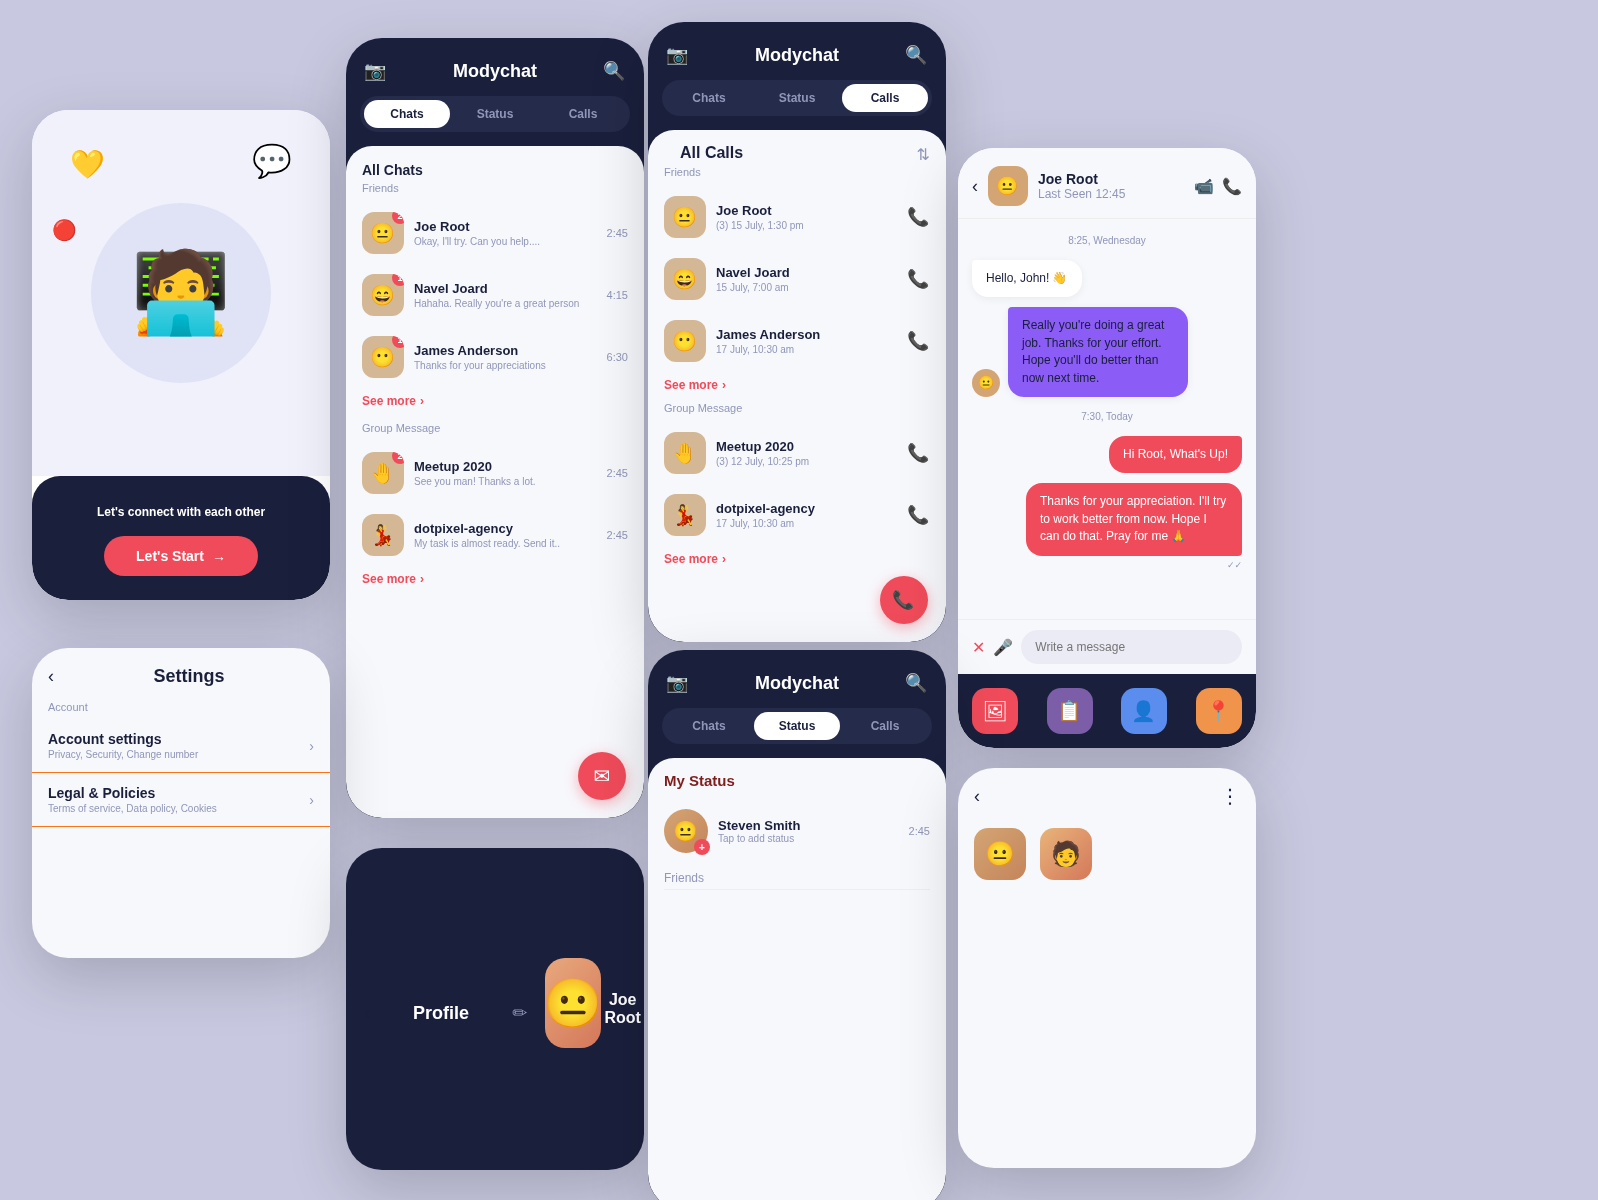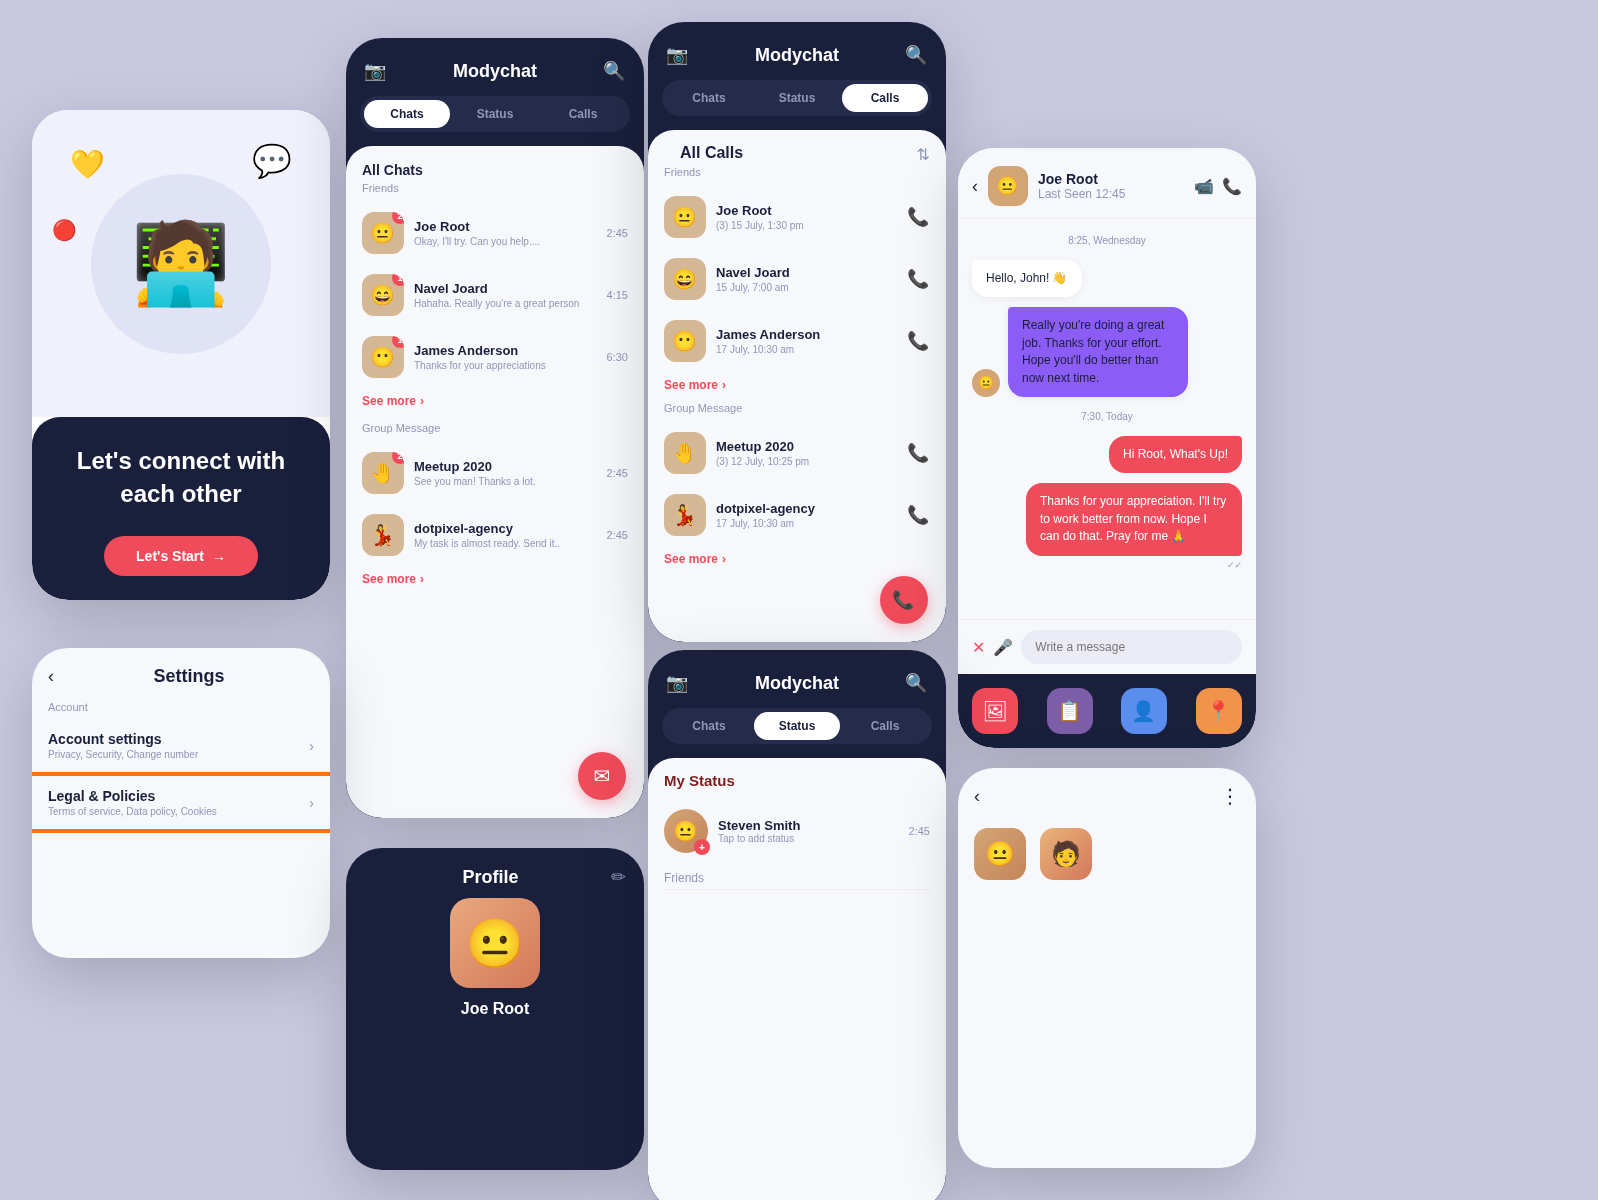--- a/index.html
+++ b/index.html
@@ -72,10 +72,10 @@
     }
     .welcome-title {
       color: #fff;
-      font-size: 24px;
+      font-size: 12px;
       font-weight: 700;
       line-height: 1.35;
-      margin-bottom: 26px;
+      margin-bottom: 16px;
     }
     .welcome-subtitle {
       color: #9096b8;

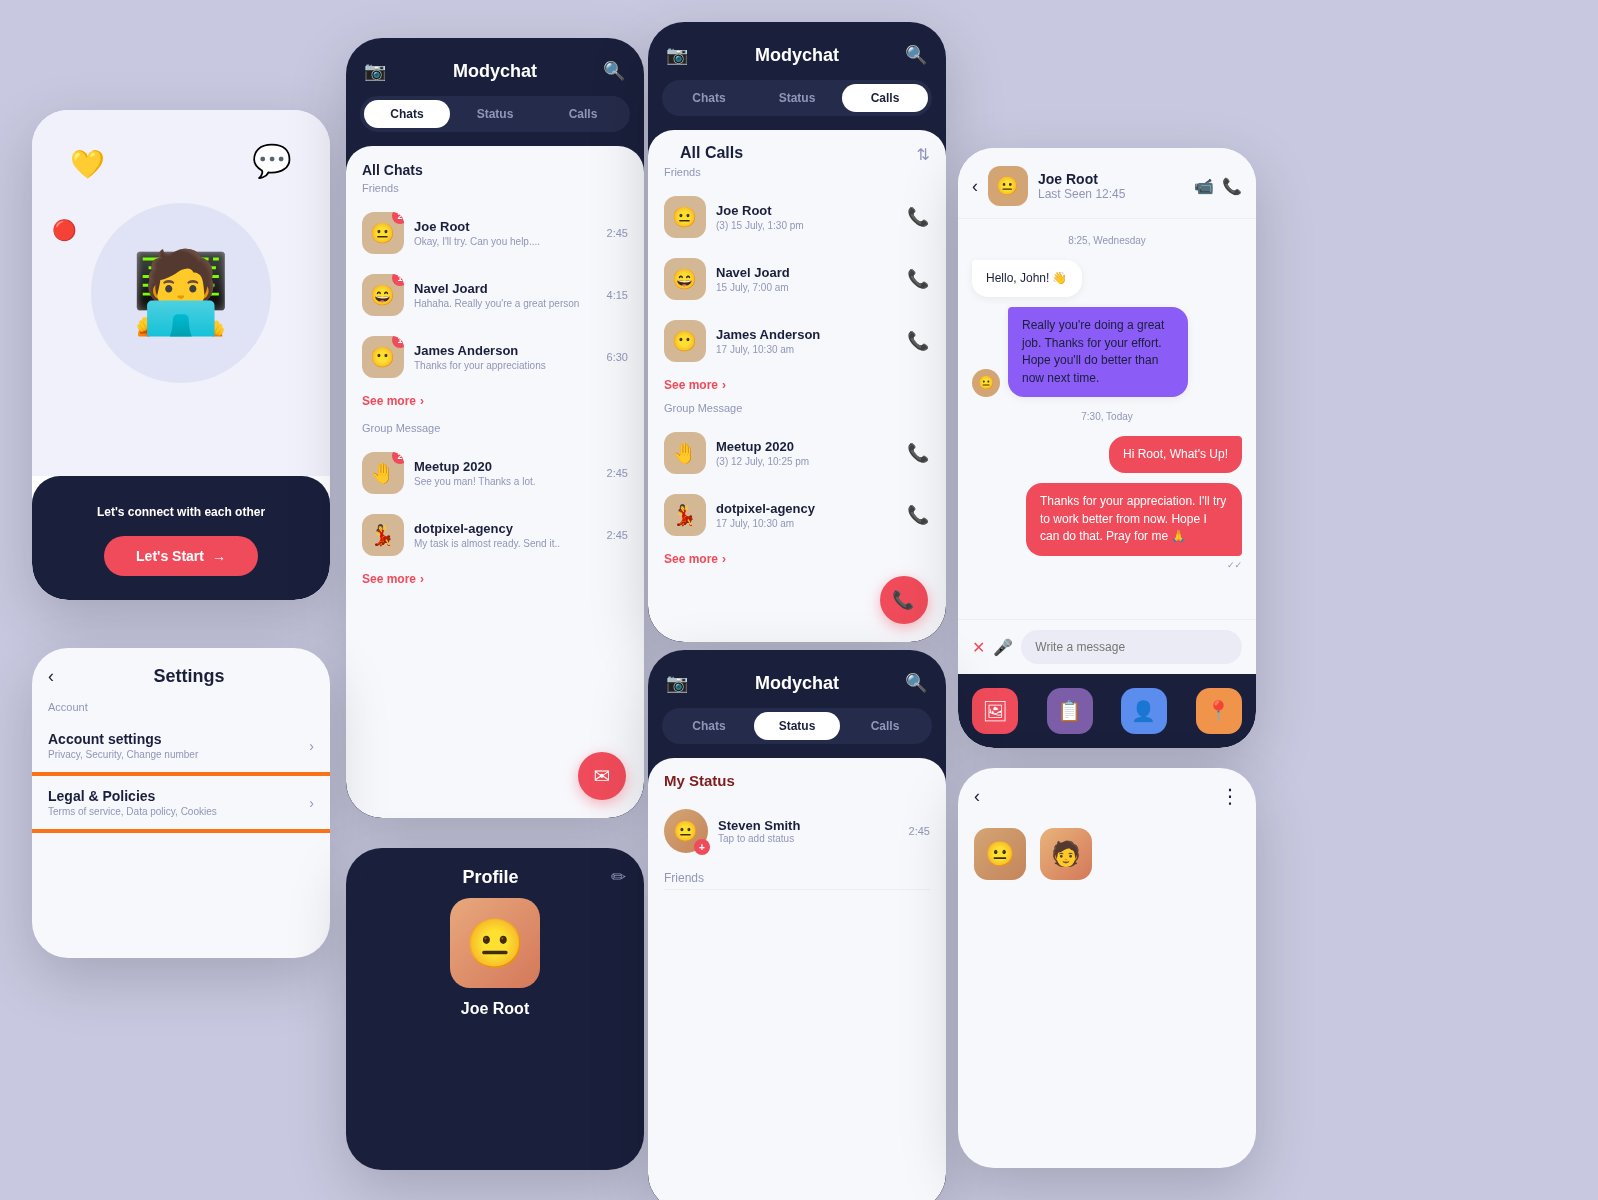--- a/index.html
+++ b/index.html
@@ -514,7 +514,7 @@
       display: flex;
       align-items: center;
       padding: 12px 16px;
-      border-bottom: 4px solid #f97316;
+      border-bottom: 1px solid #f97316;
       cursor: pointer;
     }
     .settings-item-text { flex: 1; }

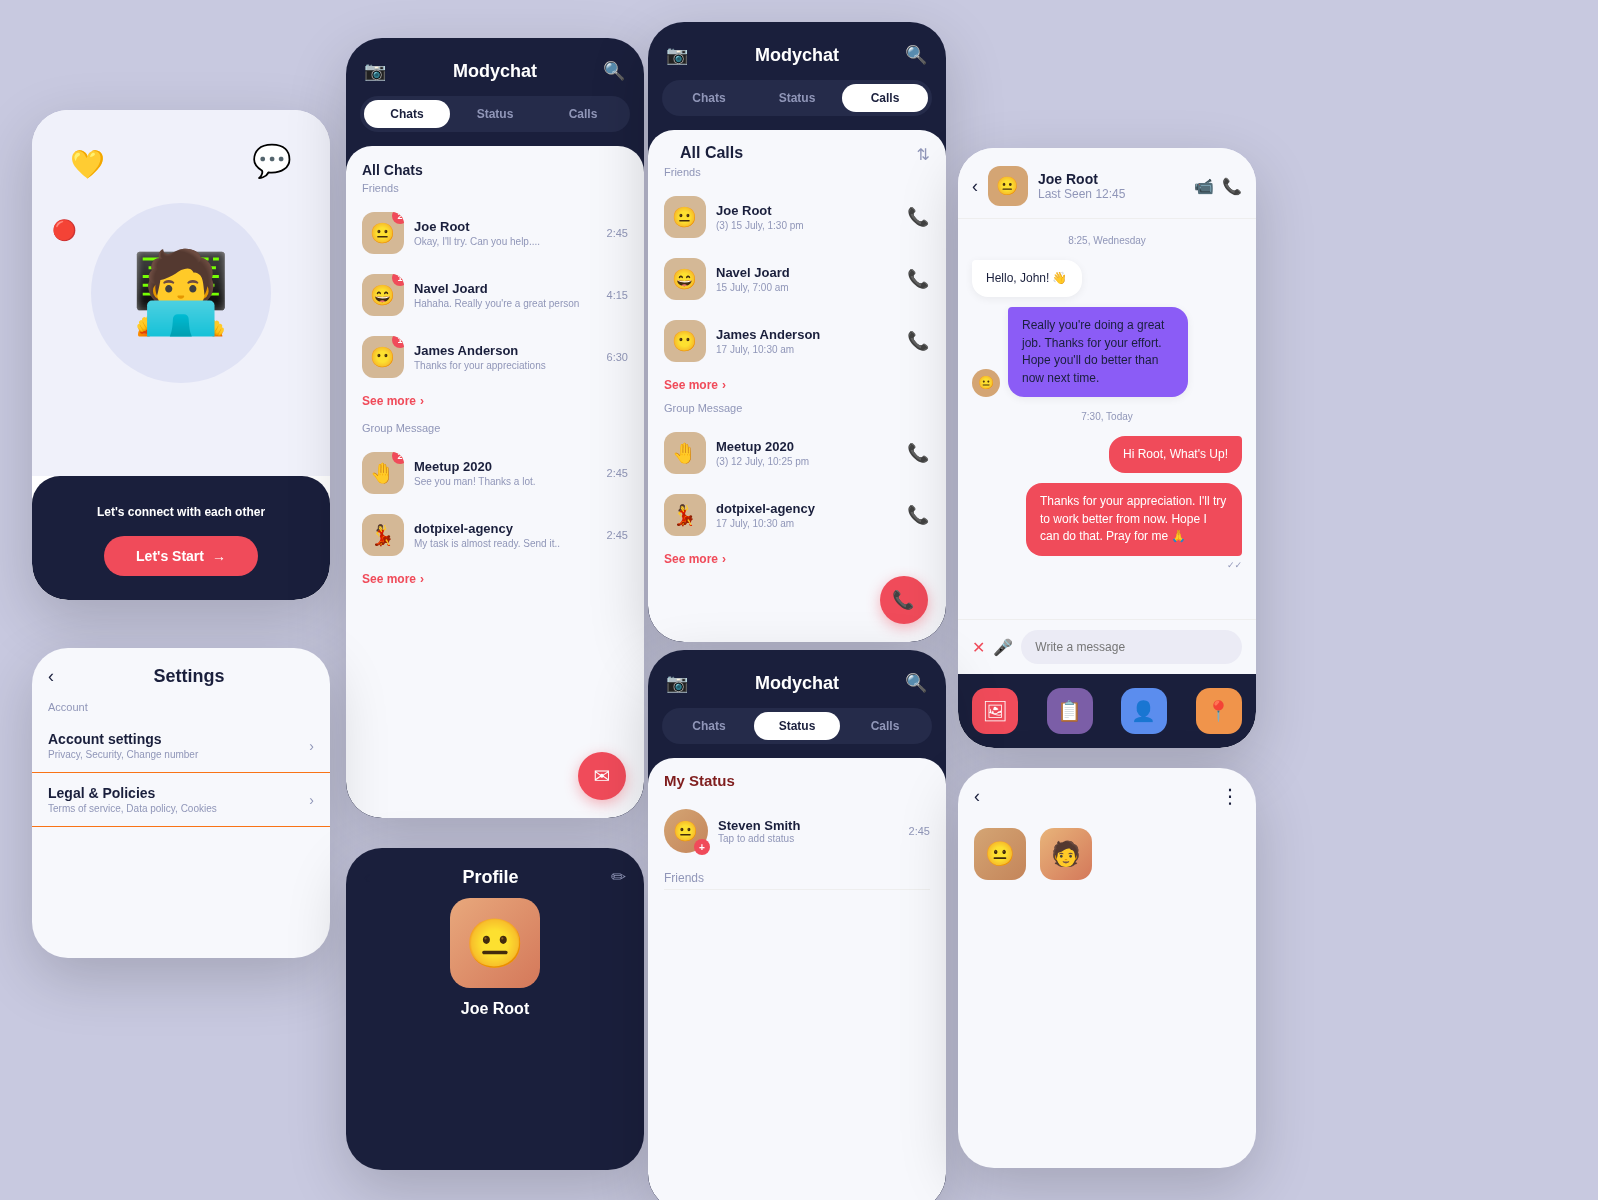--- a/index.html
+++ b/index.html
@@ -539,7 +539,7 @@
       width: 298px; height: 322px;
       background: #1a1f3c;
       display: flex;
-      flex-direction: column;
+      flex-direction: row;
       align-items: center;
     }
     .profile-header {

